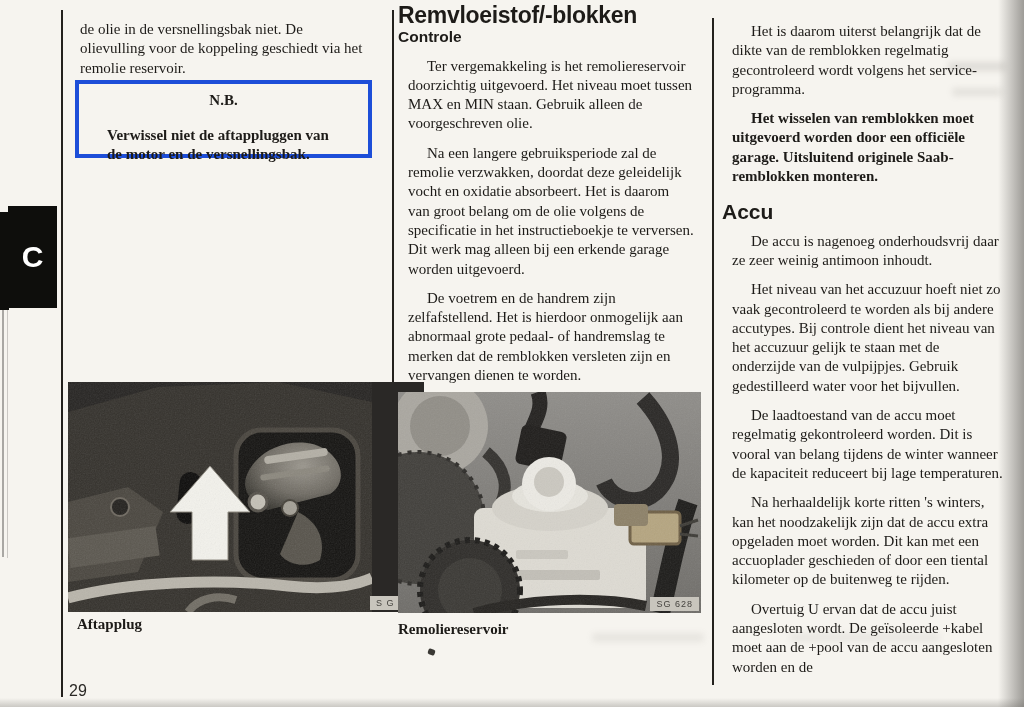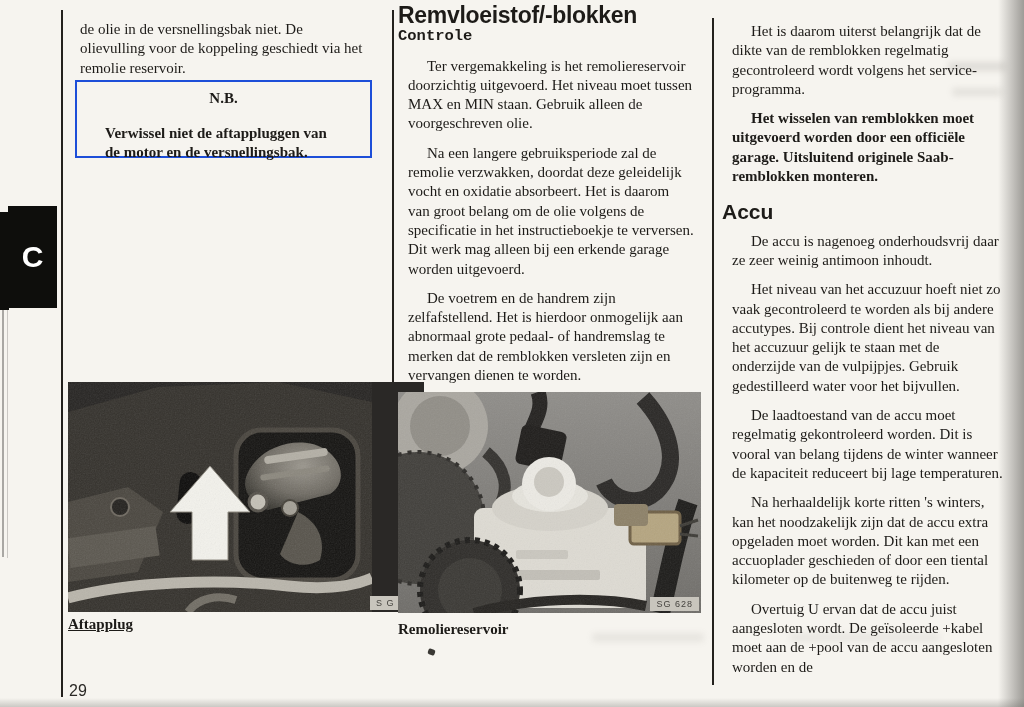--- a/index.html
+++ b/index.html
@@ -40,7 +40,7 @@
 
   .h-main{font-family:"Liberation Sans",sans-serif;font-weight:bold;font-size:23px;
     letter-spacing:-0.3px;margin:0 0 2px 0;}
-  .h-sub{font-family:Liberation Mono, monospace;font-weight:bold;font-size:15.5px;margin:0 0 8px 0;}
+  .h-sub{font-family:Liberation Sans, sans-serif;font-weight:bold;font-size:15.5px;margin:0 0 8px 0;}
   .h-accu{font-family:Liberation Sans, sans-serif;font-weight:bold;font-size:21px;margin:16px 0 7px 0;}
 
   

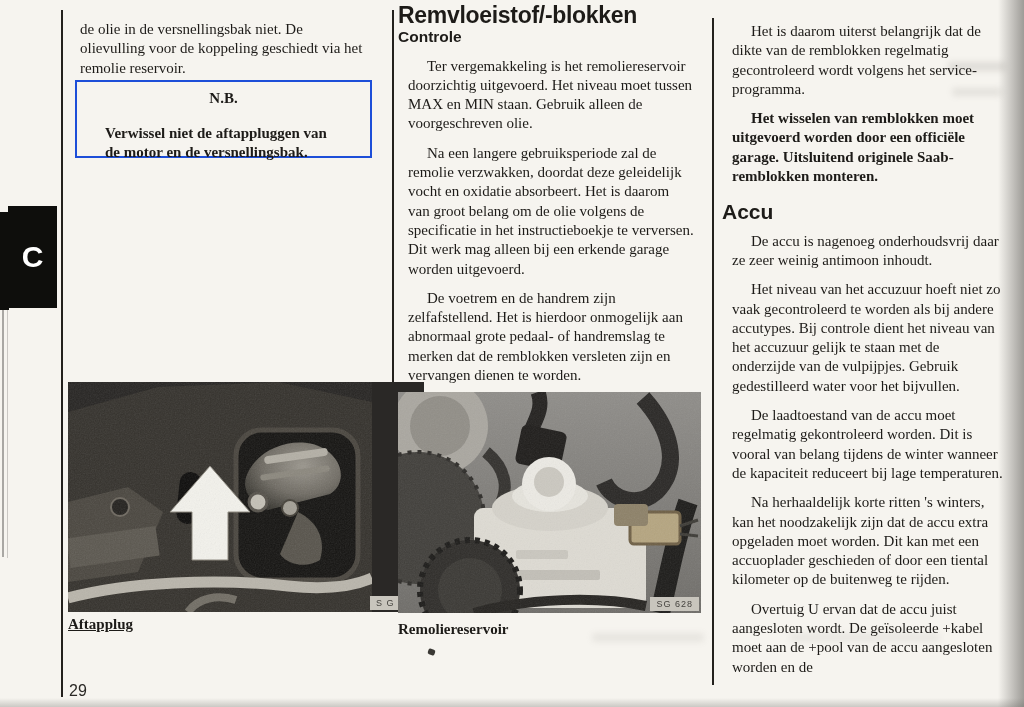--- a/index.html
+++ b/index.html
@@ -45,7 +45,7 @@
 
   
   .nb-box{position:absolute;left:75px;top:80px;width:297px;height:78px;box-sizing:border-box;
-    border:2px solid #1d4ed8;padding:7px 12px;font-weight:bold;font-size:15px;line-height:19px;}
+    border:4px solid #1d4ed8;padding:7px 12px;font-weight:bold;font-size:15px;line-height:19px;}
   .nb-title{text-align:center;margin:0 0 1px 0;}
   .nb-body{margin:16px;}
 

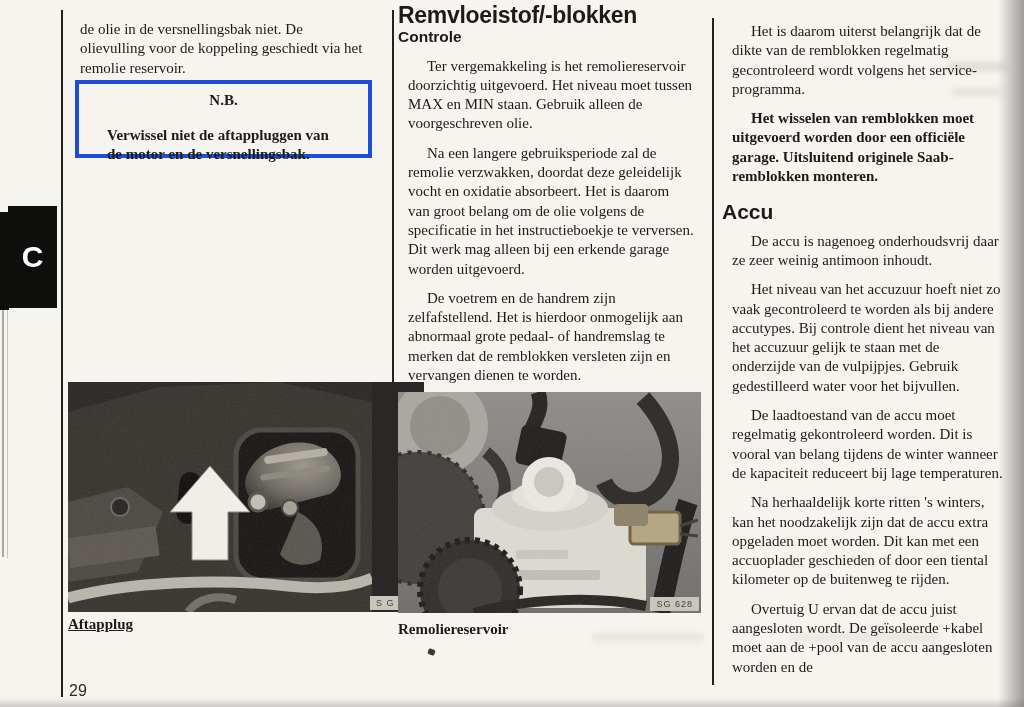--- a/index.html
+++ b/index.html
@@ -57,7 +57,7 @@
   .photo-label{position:absolute;right:2px;bottom:2px;background:#c8c5bd;color:#45433f;
     font-family:"Liberation Sans",sans-serif;font-size:9px;padding:2px 6px;letter-spacing:1px;}
   .caption{position:absolute;font-weight:bold;font-size:15px;}
-  .caption-1{left:68px;top:616px;text-decoration:underline;}
+  .caption-1{left:77px;top:616px;}
   .caption-2{left:398px;top:621px;}
   .speck{position:absolute;left:428px;top:649px;width:7px;height:6px;background:#3a3834;
     border-radius:2px;transform:rotate(20deg);}

